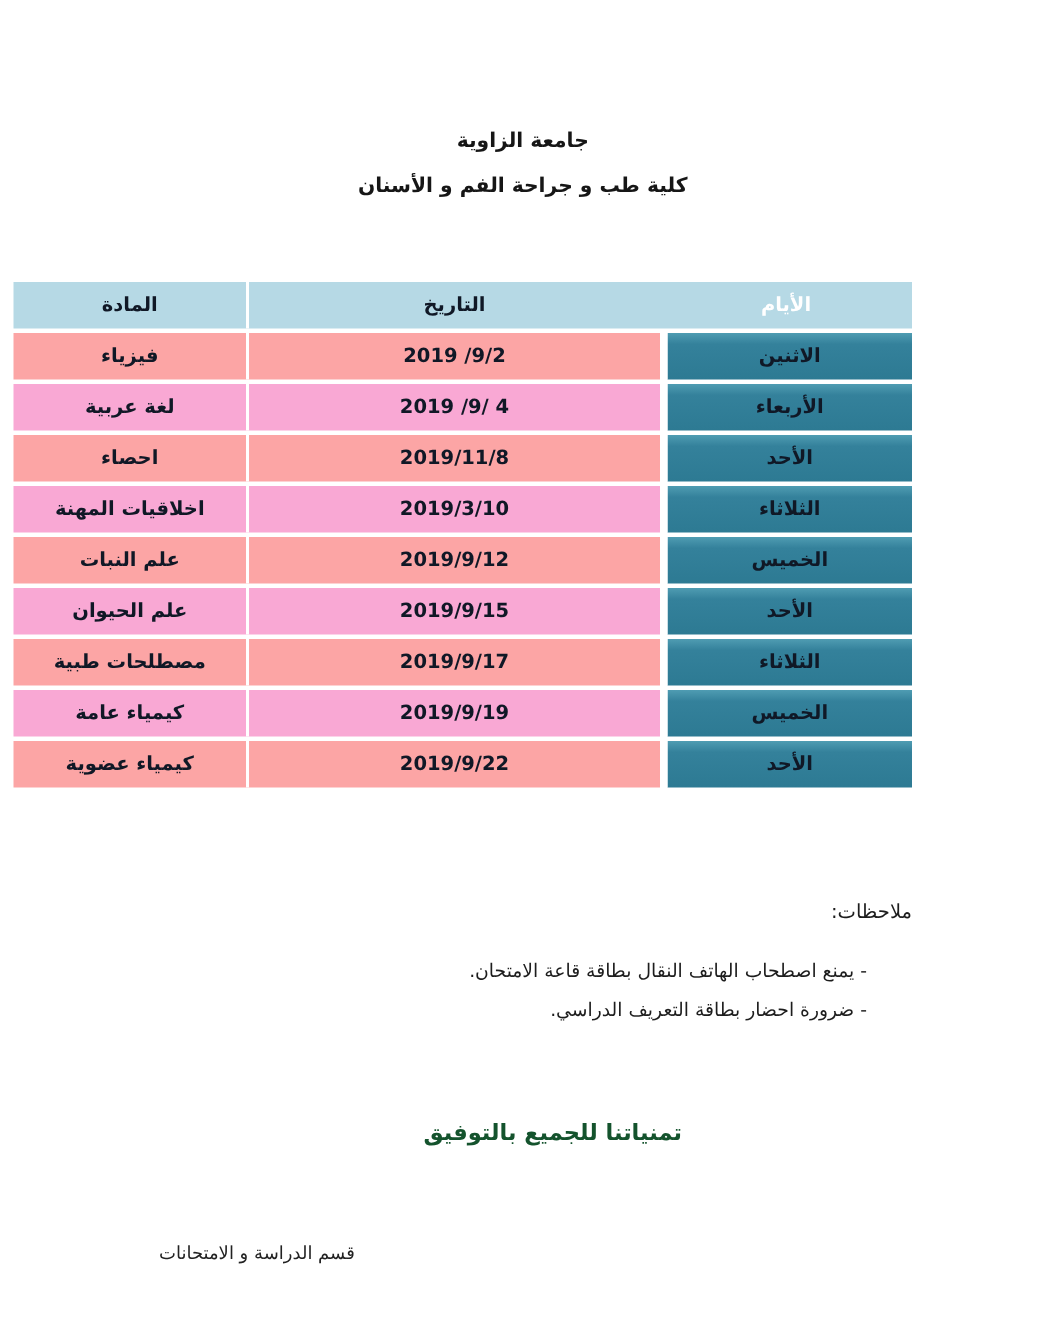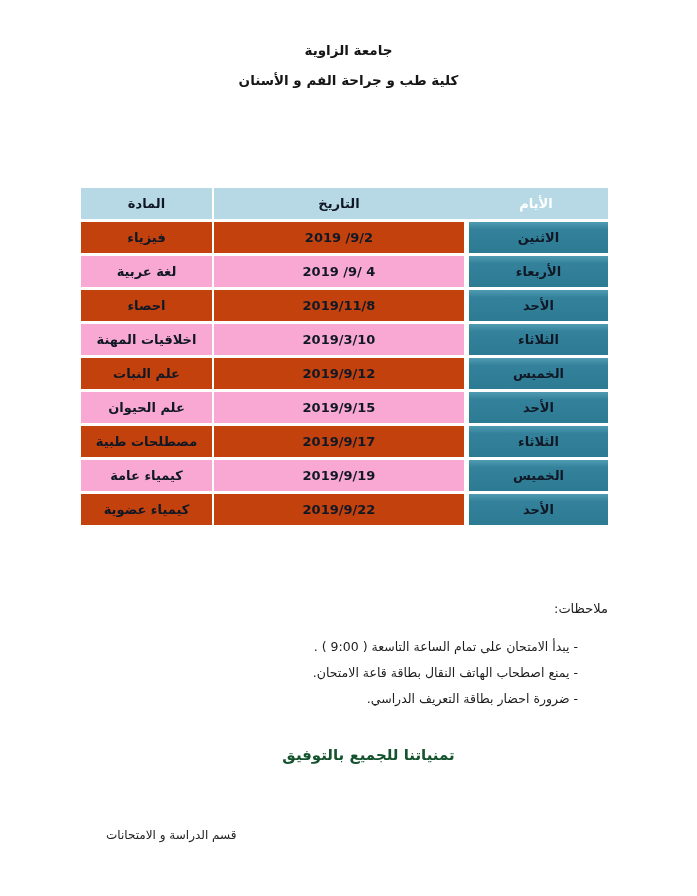--- a/index.html
+++ b/index.html
@@ -20,6 +20,7 @@
     font-weight:bold;
     font-size:13.5px;
     color:#161616;
+    margin-top:44px;
   }
   .t1{top:42px;}
   .t2{top:72px;}

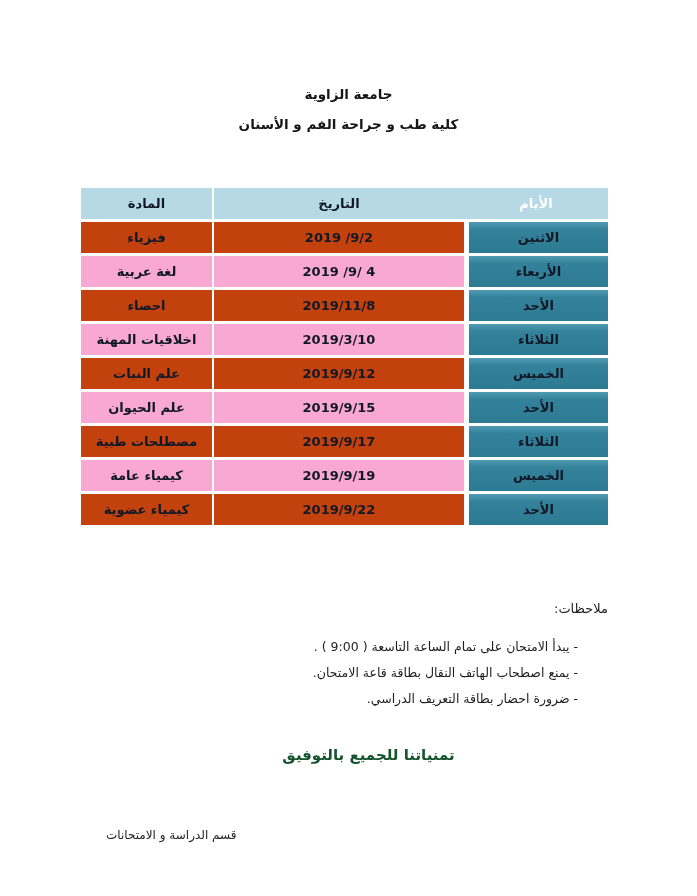--- a/index.html
+++ b/index.html
@@ -44,7 +44,7 @@
     font-size:13px;
     font-weight:bold;
     color:#101826;
-    padding:0 4px;
+    padding:0 16px;
     overflow:hidden;
     white-space:nowrap;
     margin-left:28px;

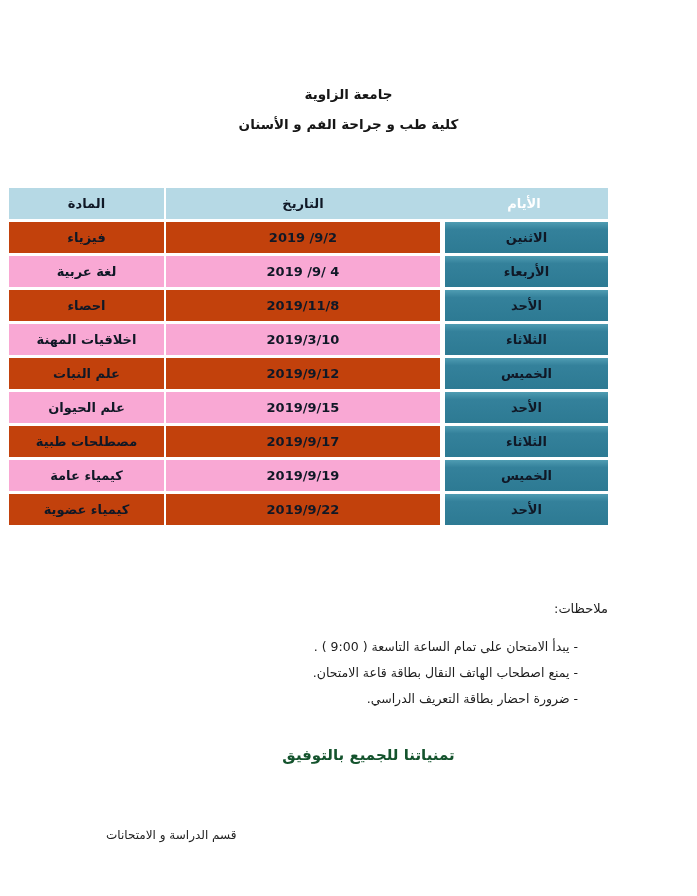--- a/index.html
+++ b/index.html
@@ -59,7 +59,7 @@
     color:#ffffff;
     border-left:5px solid #ffffff;
   }
-  tr.med td.body{background:#c2410c;}
+  tr.med td.body{background:#fca5a5;}
   tr.lt  td.body{background:#f9a8d4;}
 
   

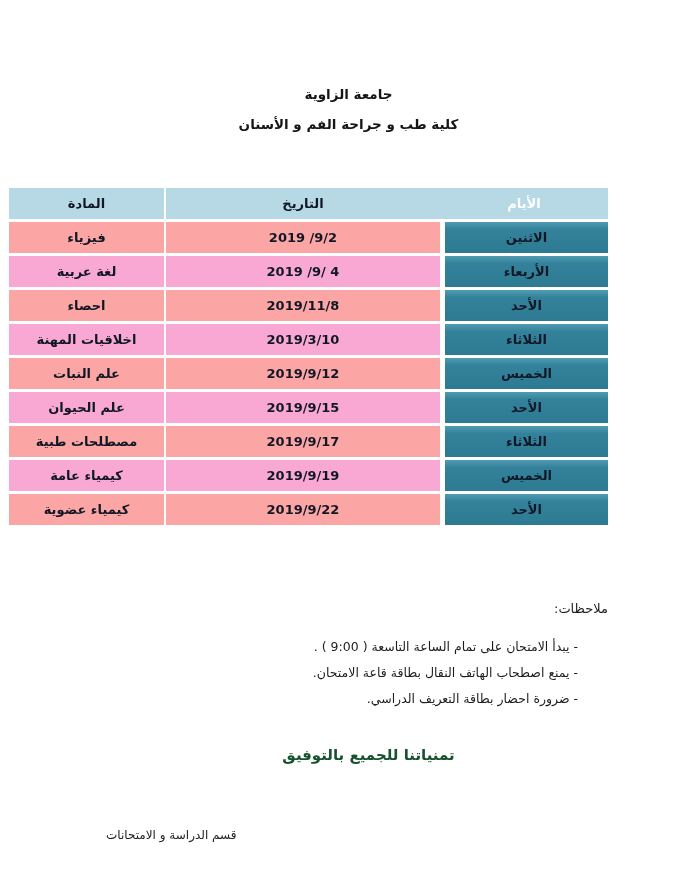--- a/index.html
+++ b/index.html
@@ -160,7 +160,6 @@
 
   <div class="notes-heading">ملاحظات:</div>
   <div class="notes-list">
-    <div>- يبدأ الامتحان على تمام الساعة التاسعة ( 9:00 ) .</div>
     <div>- يمنع اصطحاب الهاتف النقال بطاقة قاعة الامتحان.</div>
     <div>- ضرورة احضار بطاقة التعريف الدراسي.</div>
   </div>

